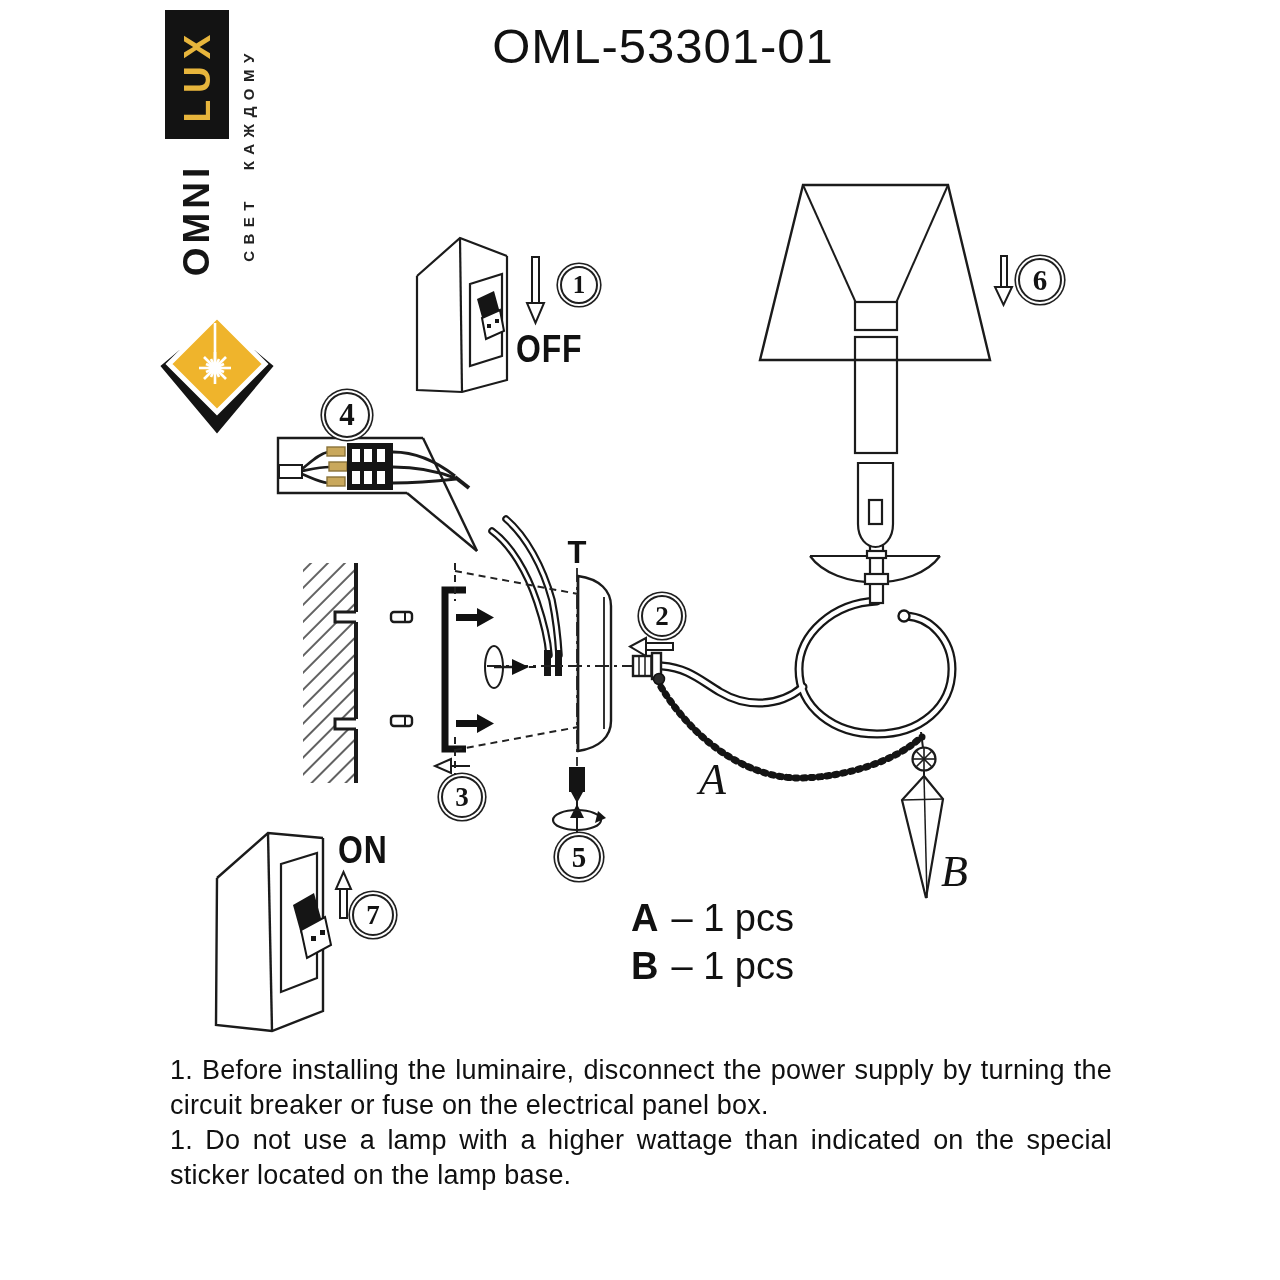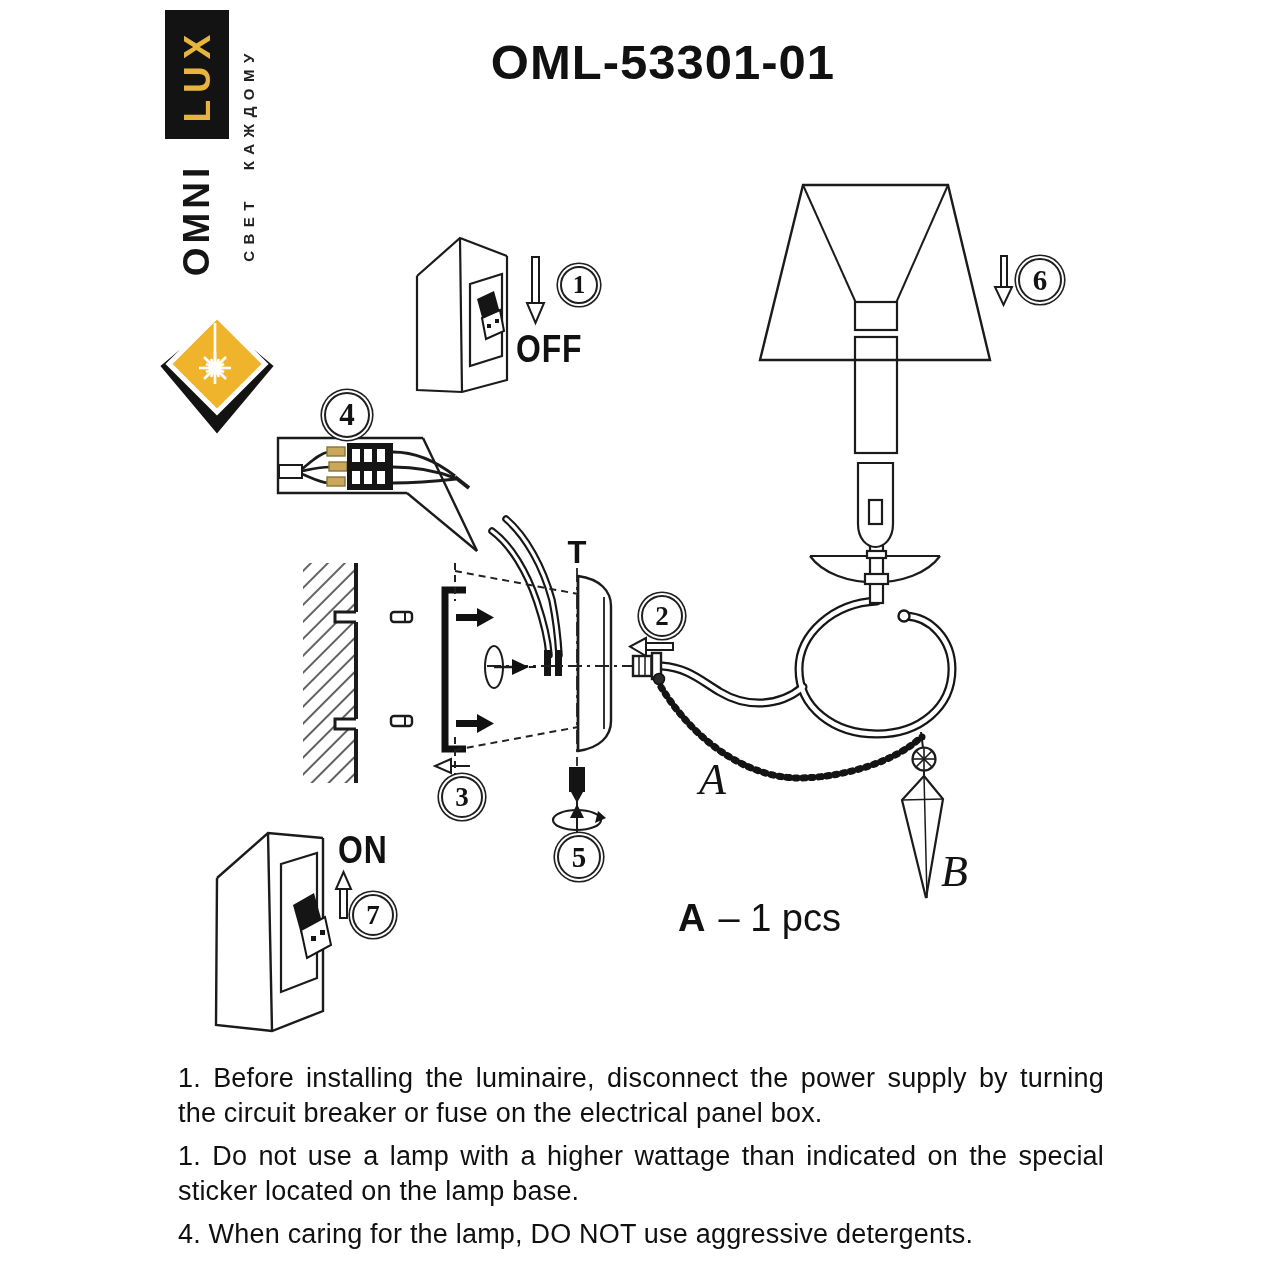--- a/index.html
+++ b/index.html
@@ -9,8 +9,8 @@
   svg{display:block;}
   .diagram-svg{position:absolute;left:0;top:0;}
 
-  .page-title{left:663px;top:34px;transform:translateX(-50%);
-    font-size:49px;font-weight:700;letter-spacing:1px;white-space:nowrap;text-align:center;}
+  .page-title{left:663px;top:18px;transform:translateX(-50%);
+    font-size:49px;font-weight:400;letter-spacing:1px;white-space:nowrap;text-align:center;}
 
   
   .logo-lux-box{left:165px;top:10px;width:64px;height:129px;background:#131313;

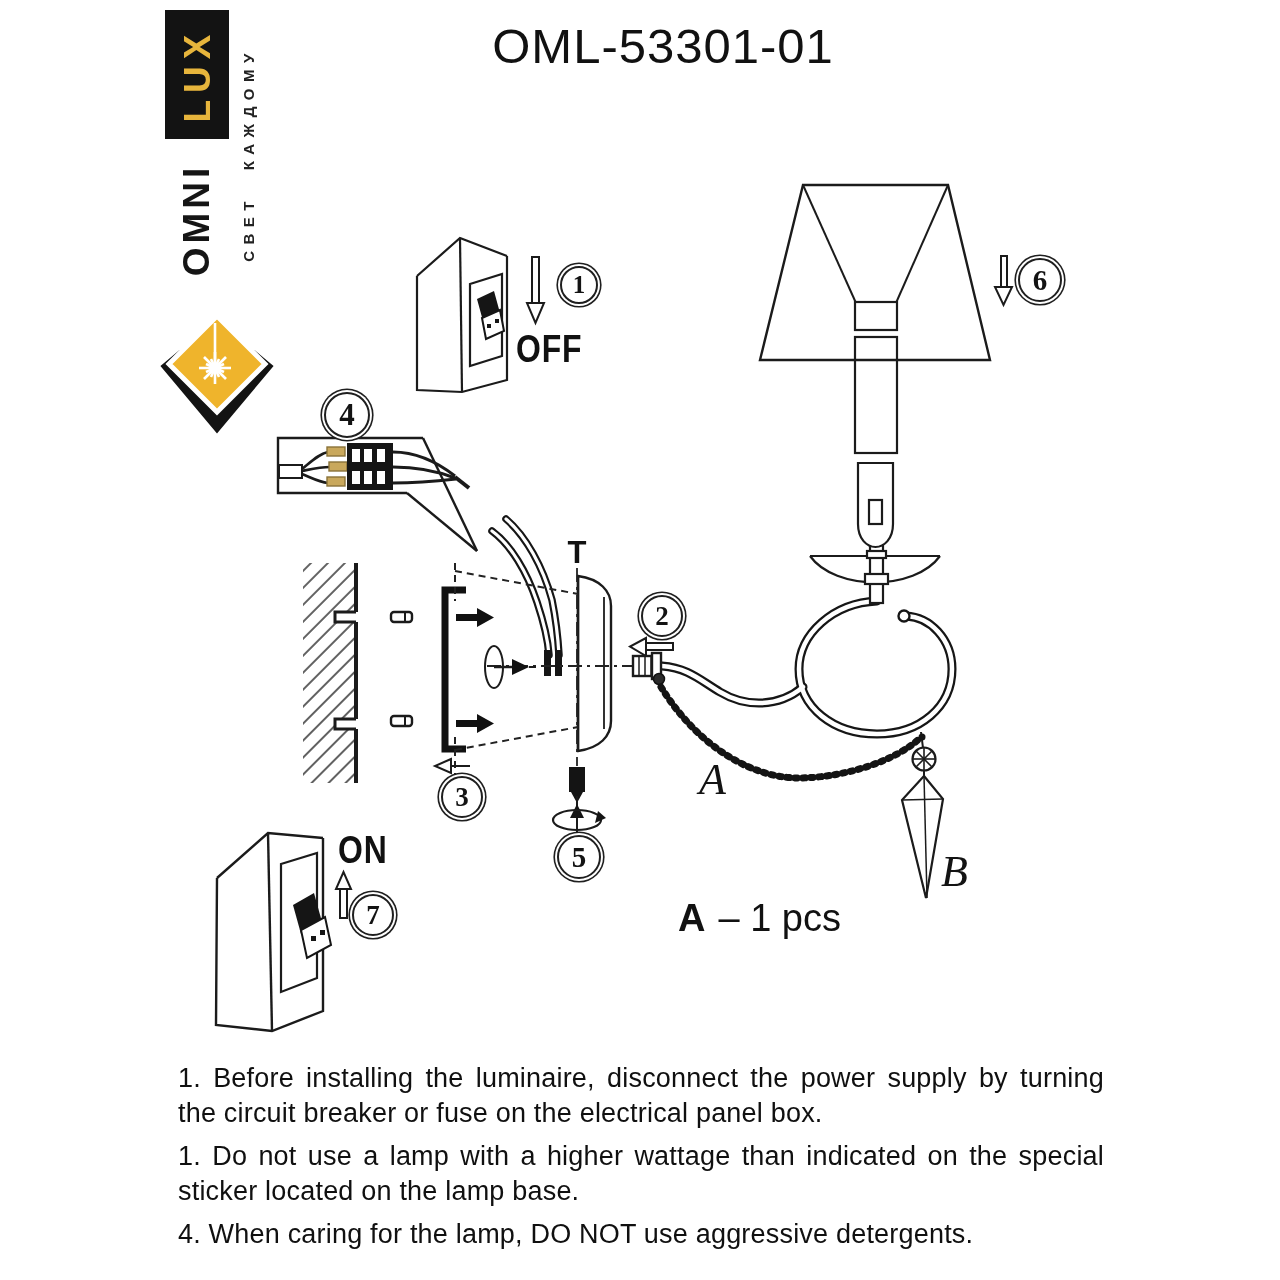--- a/index.html
+++ b/index.html
@@ -40,7 +40,7 @@
   .lbl-a{left:699px;top:754px;}
   .lbl-b{left:941px;top:846px;}
 
-  .part-line{position:absolute;left:631px;font-size:38px;color:#111;white-space:nowrap;margin-left:47px;}
+  .part-line{position:absolute;left:631px;font-size:38px;color:#111;white-space:nowrap;}
   .part-line .key{font-weight:700;margin-right:13px;}
 
   .instructions{left:170px;top:1053px;width:942px;}

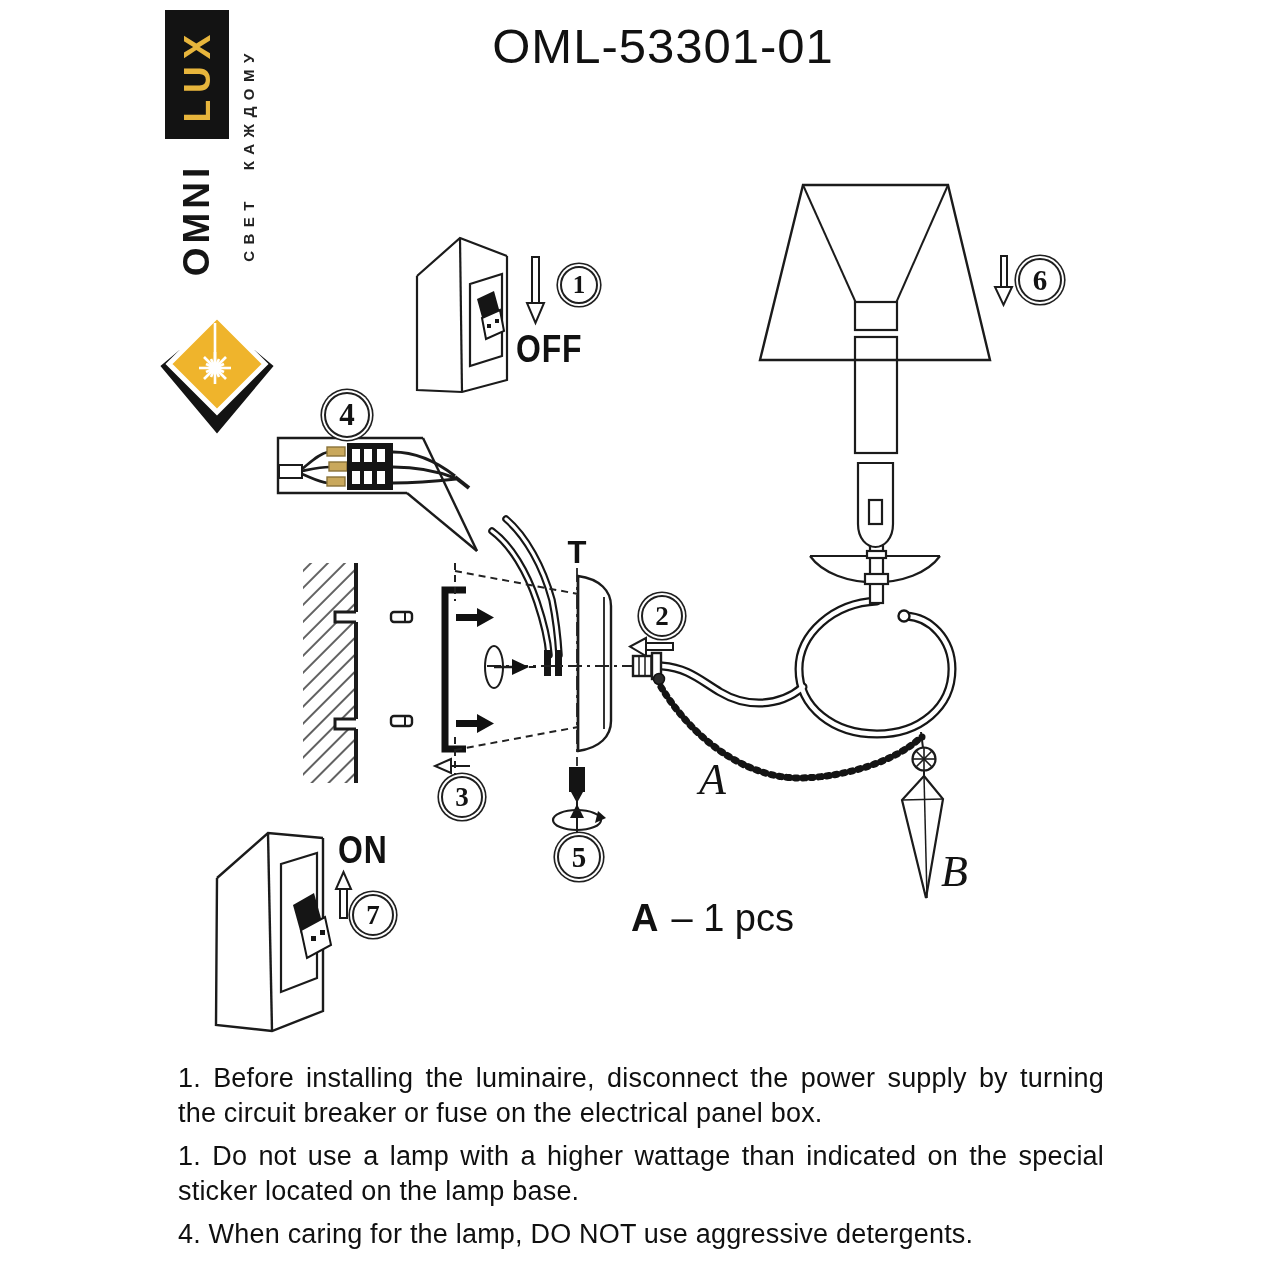--- a/index.html
+++ b/index.html
@@ -301,6 +301,9 @@
   <div class="part-line" style="top:897px">
     <span class="key">A</span><span>– 1 pcs</span>
   </div>
+  <div class="part-line" style="top:945px">
+    <span class="key">B</span><span>– 1 pcs</span>
+  </div>
 
   <div class="abs instructions">
     <p>1. Before installing the luminaire, disconnect the power supply by turning the circuit breaker or fuse on the electrical panel box.</p>

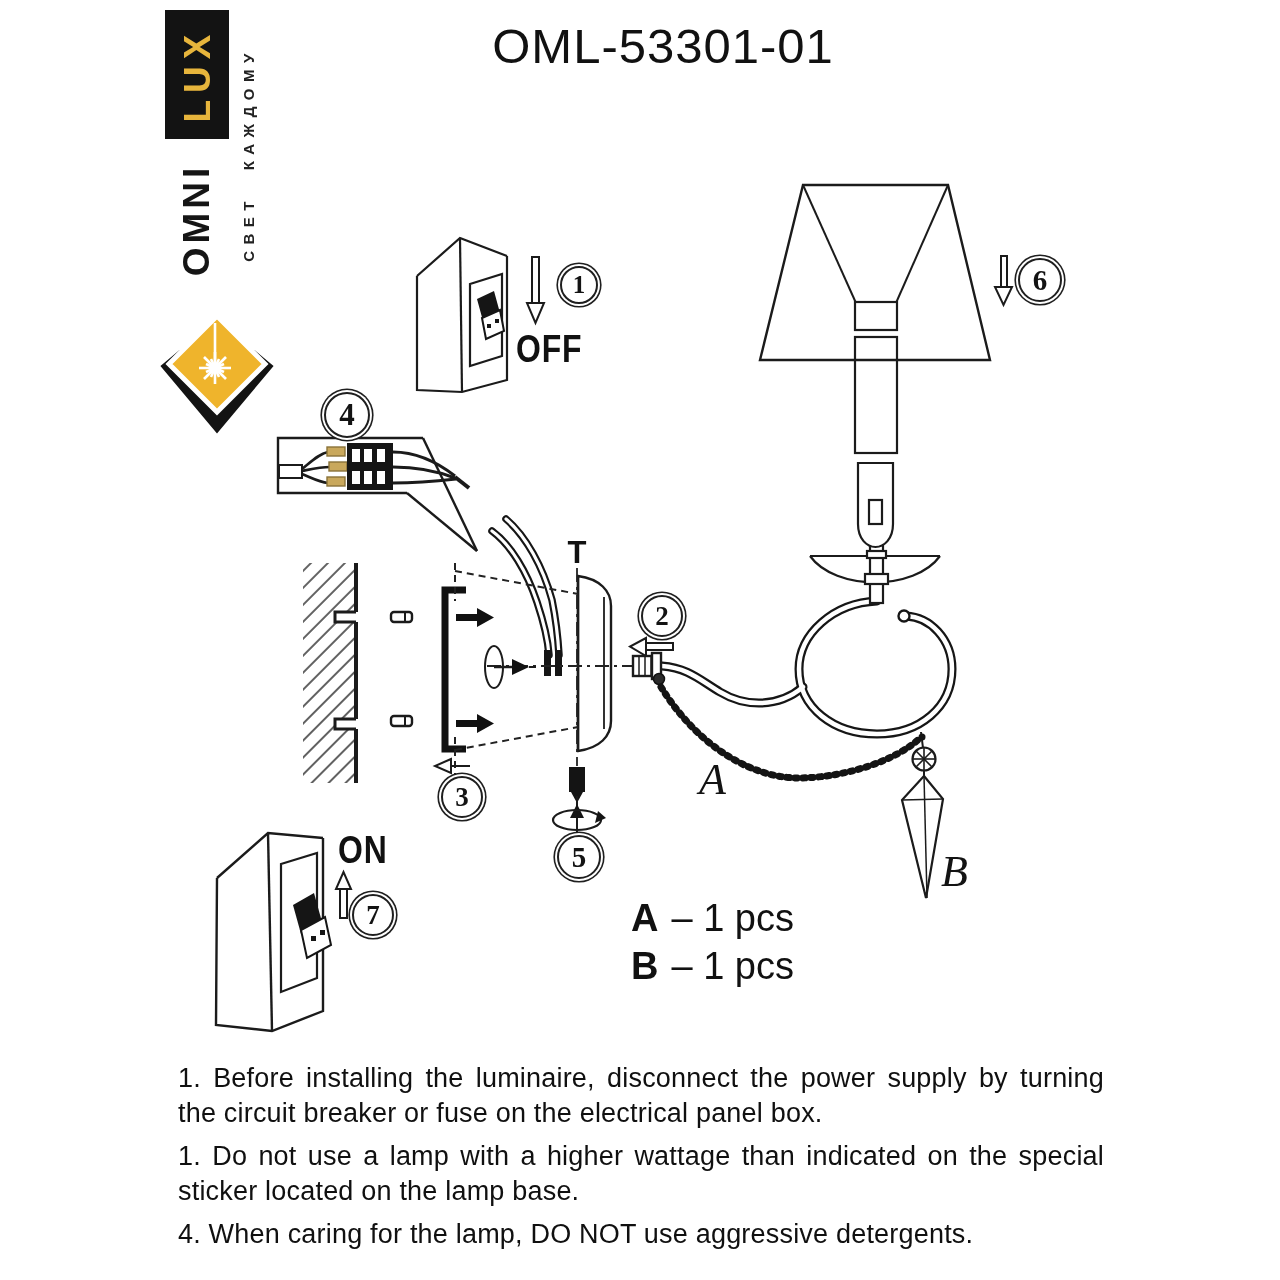--- a/index.html
+++ b/index.html
@@ -44,7 +44,7 @@
   .part-line .key{font-weight:700;margin-right:13px;}
 
   .instructions{left:170px;top:1053px;width:942px;}
-  .instructions p{margin:8px;font-size:27px;line-height:35px;text-align:justify;
+  .instructions p{margin:0;font-size:27px;line-height:35px;text-align:justify;
     color:#101010;letter-spacing:0.2px;}
 </style>
 </head>

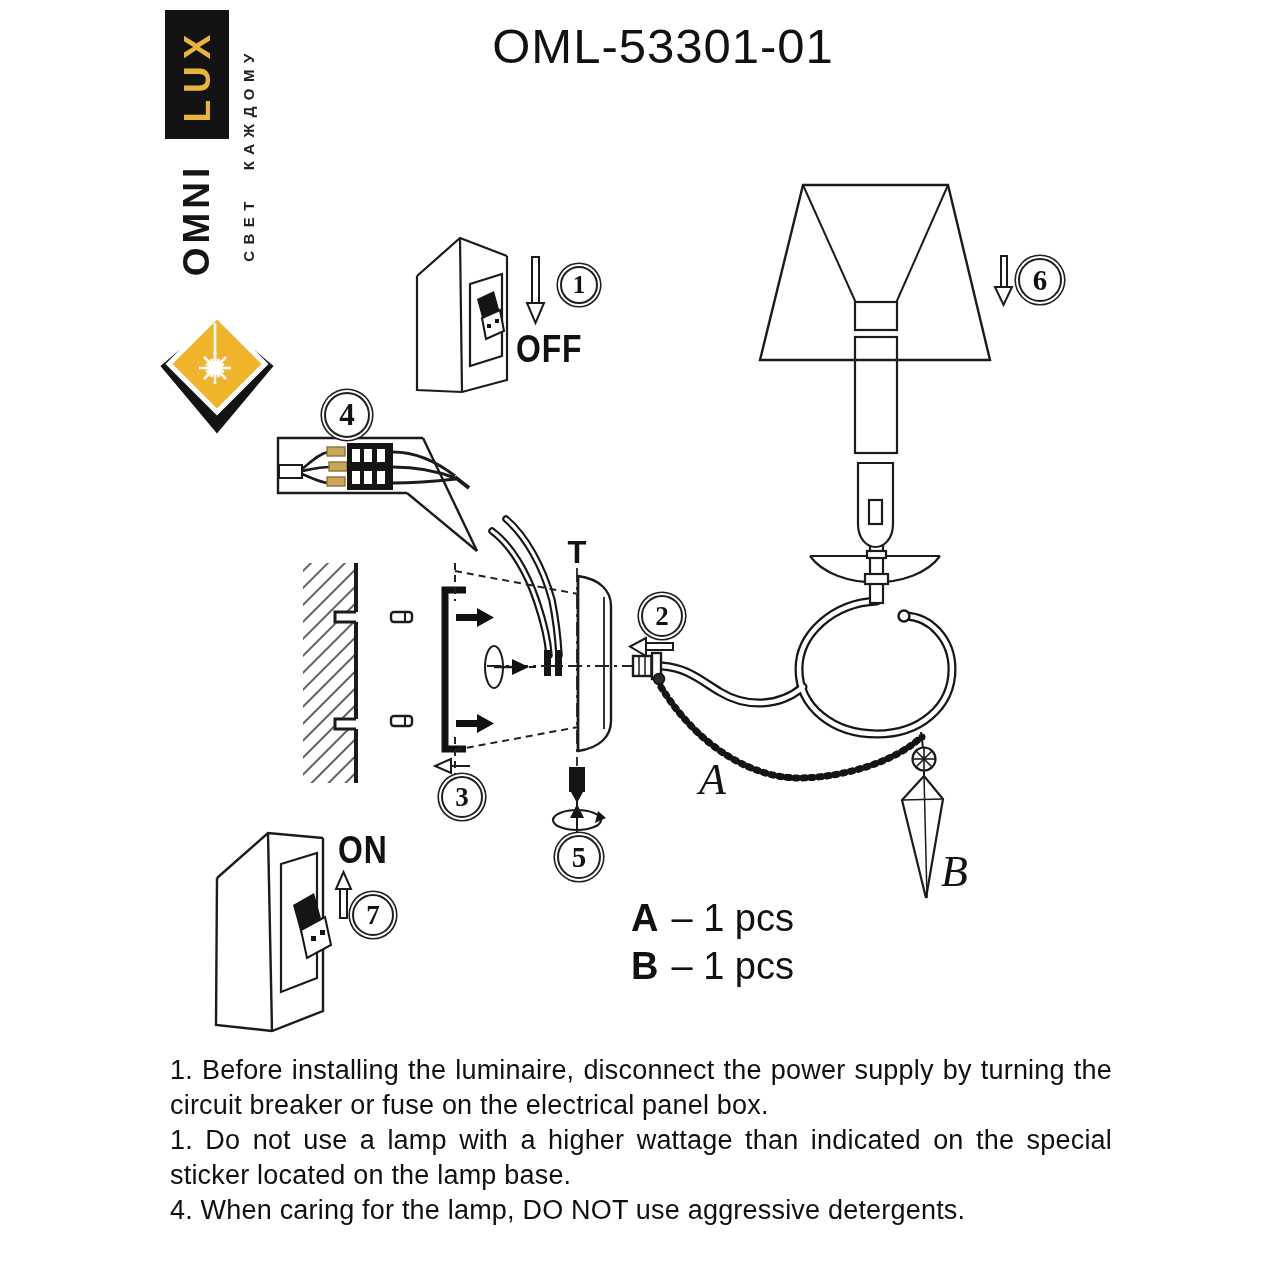--- a/index.html
+++ b/index.html
@@ -308,7 +308,6 @@
   <div class="abs instructions">
     <p>1. Before installing the luminaire, disconnect the power supply by turning the circuit breaker or fuse on the electrical panel box.</p>
     <p>1. Do not use a lamp with a higher wattage than indicated on the special sticker located on the lamp base.</p>
-    <p>4. When caring for the lamp, DO NOT use aggressive detergents.</p>
   </div>
 
 </div>

